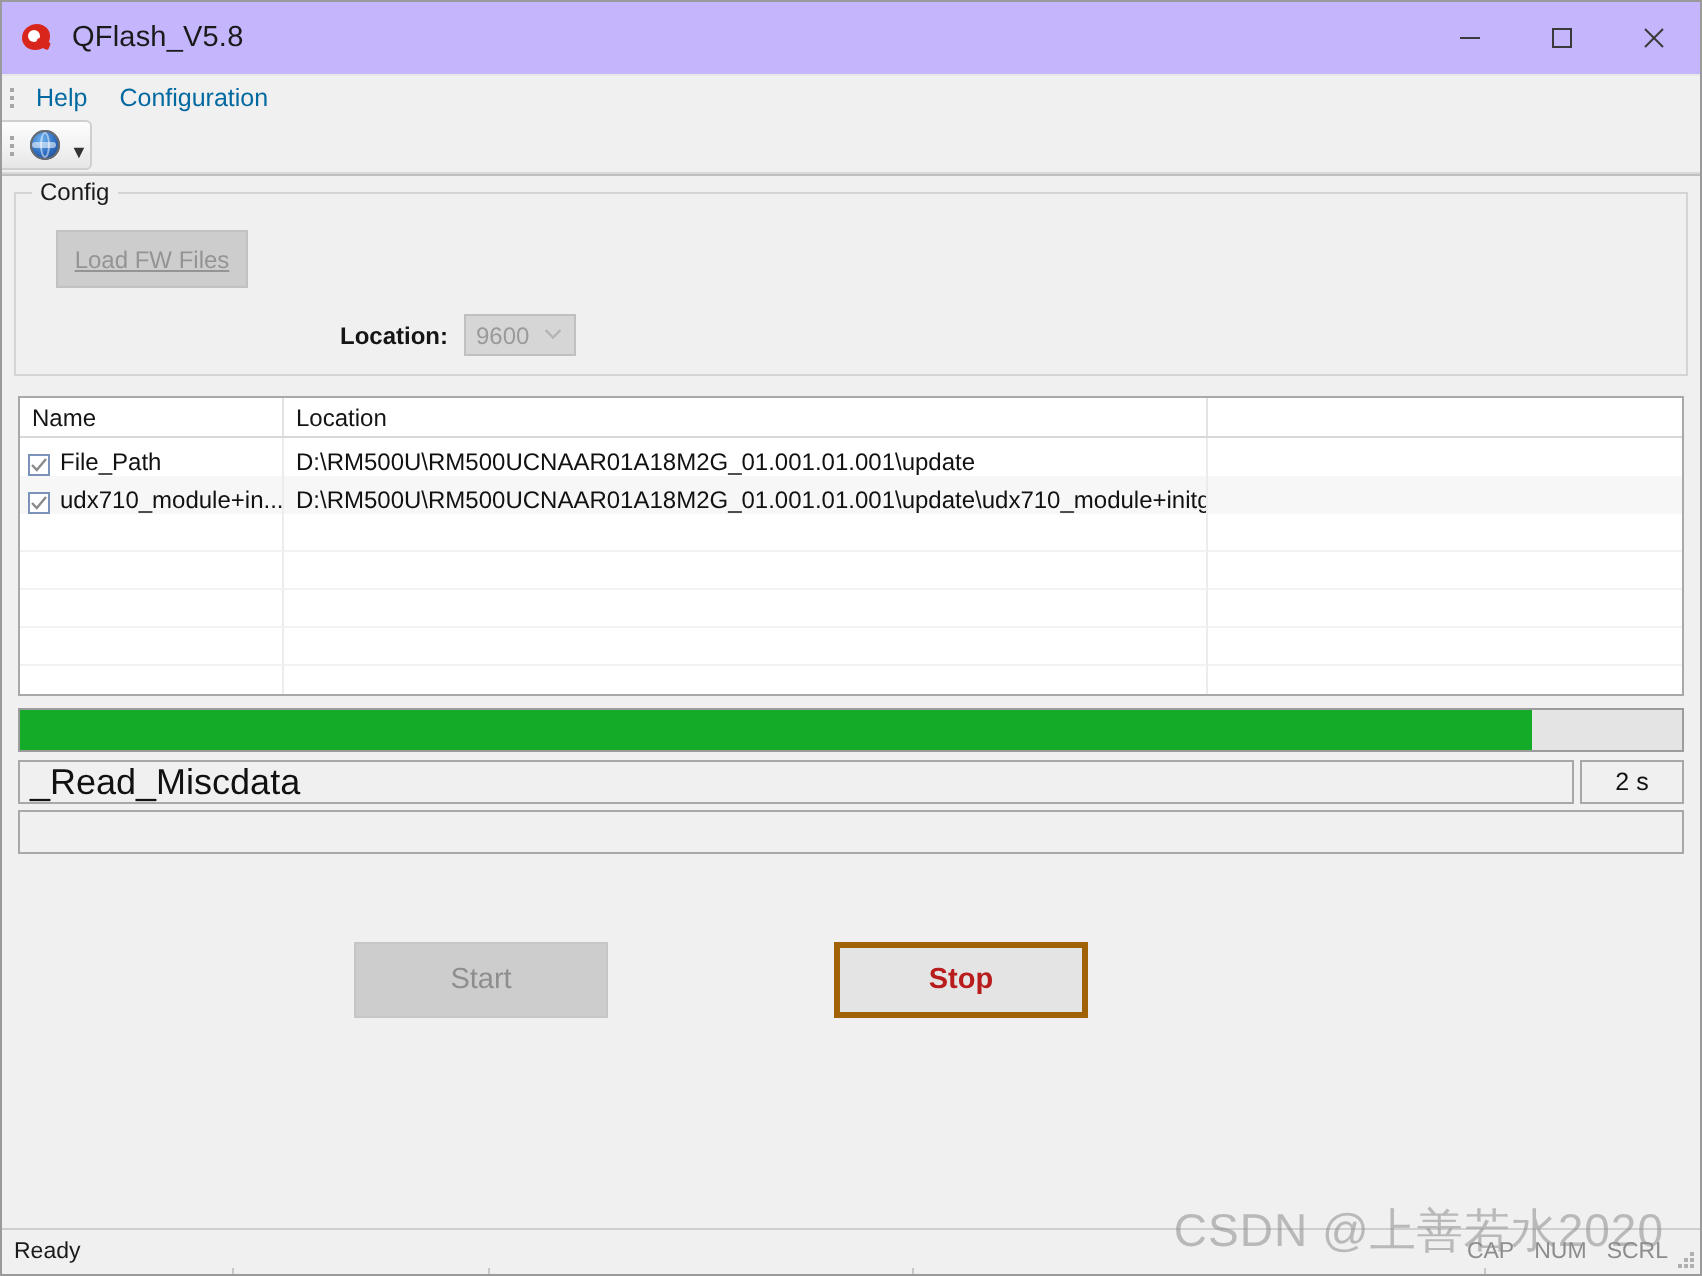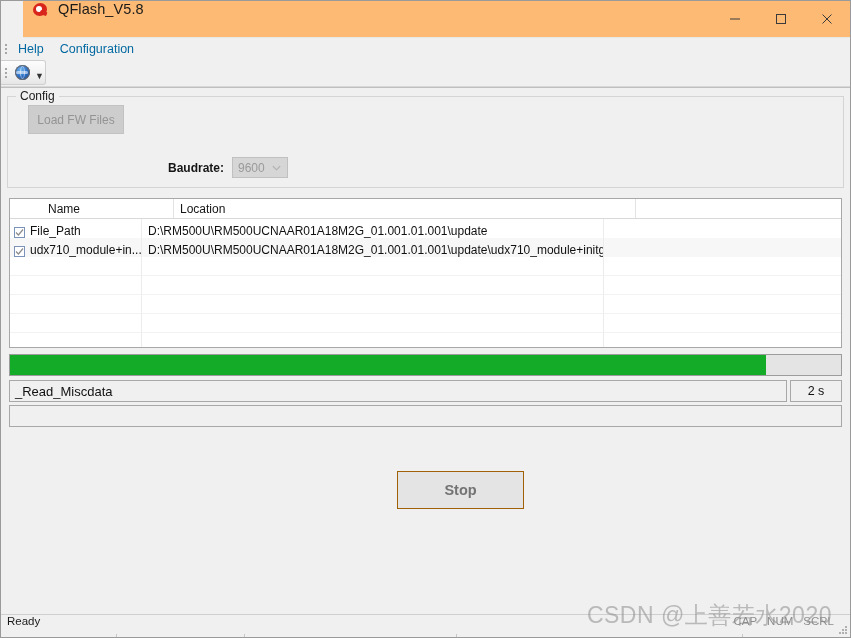--- a/index.html
+++ b/index.html
@@ -26,11 +26,11 @@
   
   .titlebar {
     height: 36px;
-    background: #fdba74;
-    display: flex;
+    background: #c4b5fd;
+    display: flex;
+    align-items: center;
     flex: none;
     border-bottom: 1px solid #e8e8e8;
-    margin-left: 22px;
   }
   .app-logo {
     width: 18px;

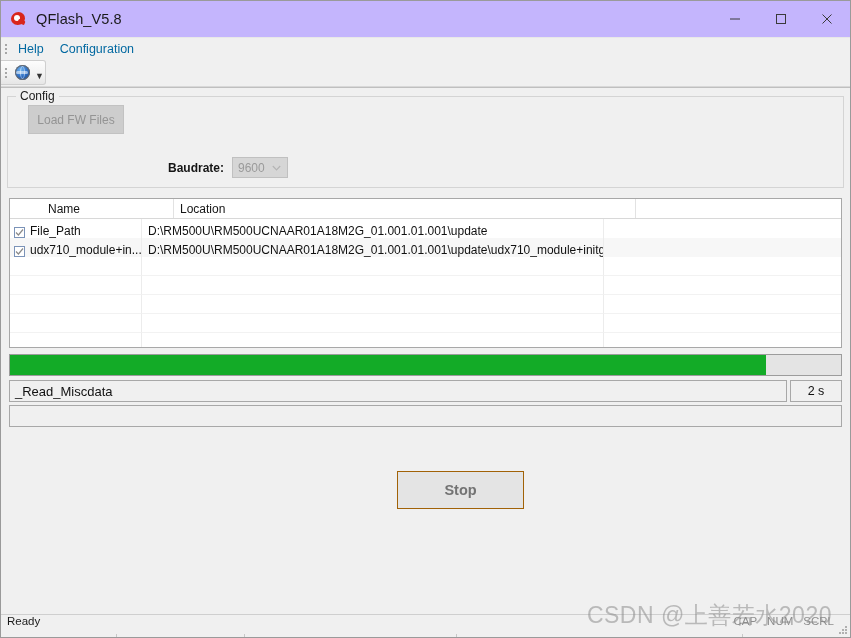--- a/index.html
+++ b/index.html
@@ -240,7 +240,7 @@
   .load-btn {
     position: absolute;
     left: 20px;
-    top: 8px;
+    top: 18px;
     width: 96px;
     height: 29px;
     background: #cdcdcd;
@@ -251,6 +251,7 @@
     align-items: center;
     justify-content: center;
     box-sizing: border-box;
+    text-decoration: underline;
   }
 
   .field-row {

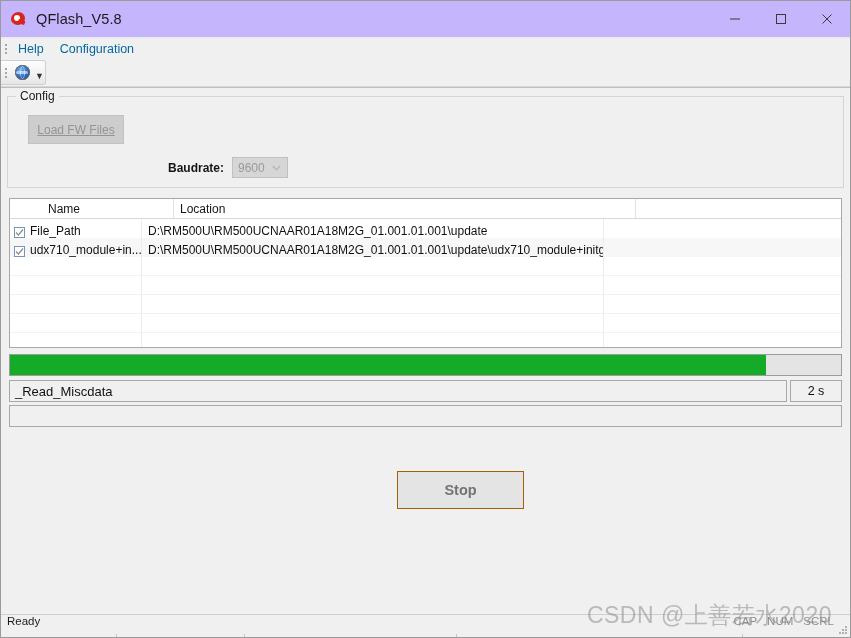--- a/index.html
+++ b/index.html
@@ -586,7 +586,7 @@
 
 
       <div class="field-row baud">
-        <div class="field-label">Baudrate:</div>
+        <div class="field-label">Location:</div>
         <div class="combo wide disabled">
           <span class="cb-value">9600</span>
           <span class="cb-arrow">

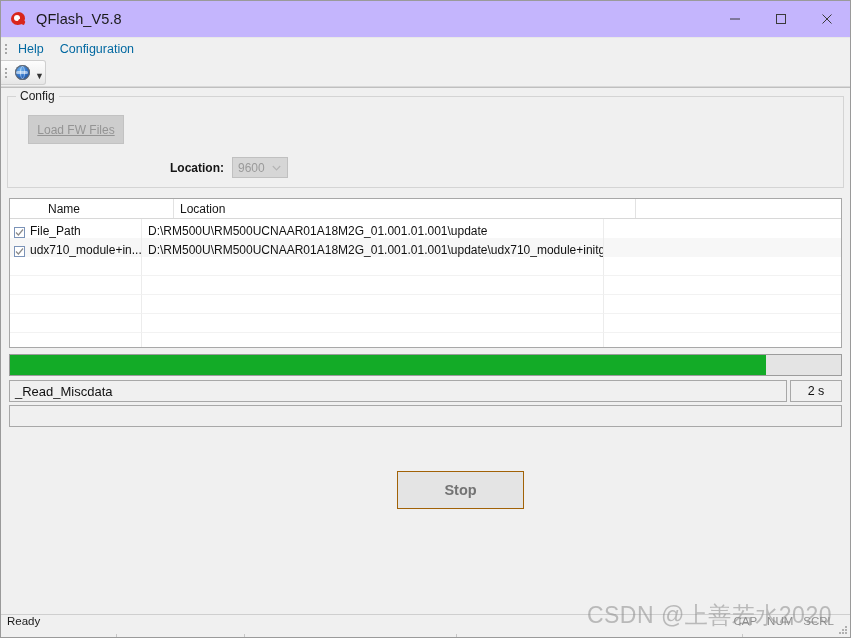--- a/index.html
+++ b/index.html
@@ -316,7 +316,6 @@
     font-size: 12px;
     color: #151515;
     align-items: center;
-    padding-left: 32px;
   }
   .th {
     height: 100%;

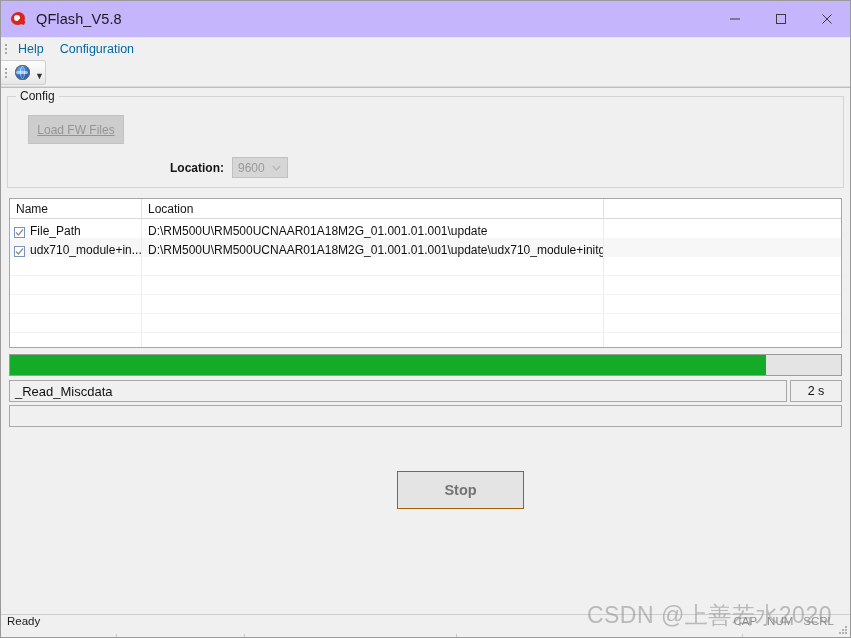--- a/index.html
+++ b/index.html
@@ -402,7 +402,7 @@
     display: flex;
     align-items: center;
     padding-left: 5px;
-    font-size: 13px;
+    font-size: 18px;
     color: #111;
     box-sizing: border-box;
   }

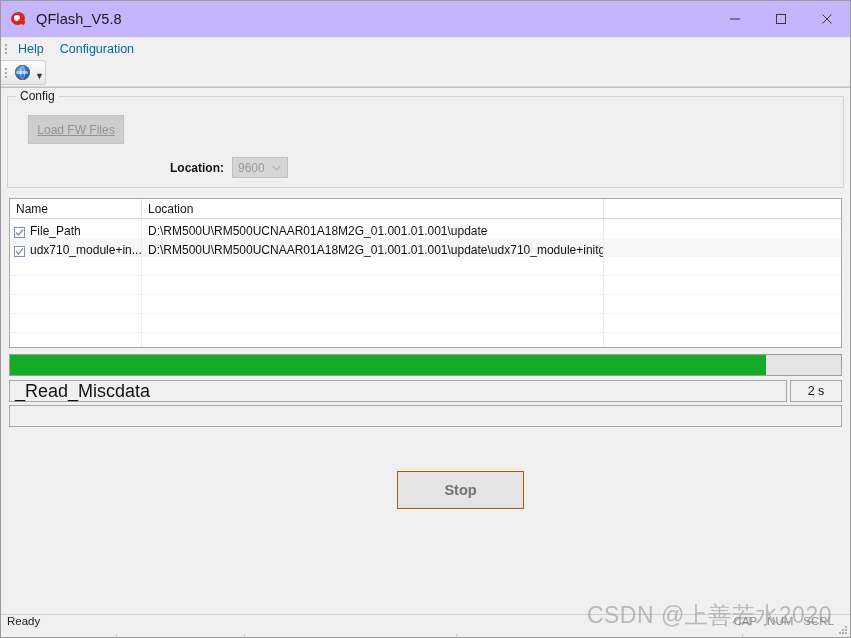--- a/index.html
+++ b/index.html
@@ -671,6 +671,9 @@
     <div class="log-box"></div>
 
     <div class="actions">
+      <div class="btn-start">
+        <span>Start</span>
+      </div>
       <div class="btn-stop">
         <span>Stop</span>
       </div>

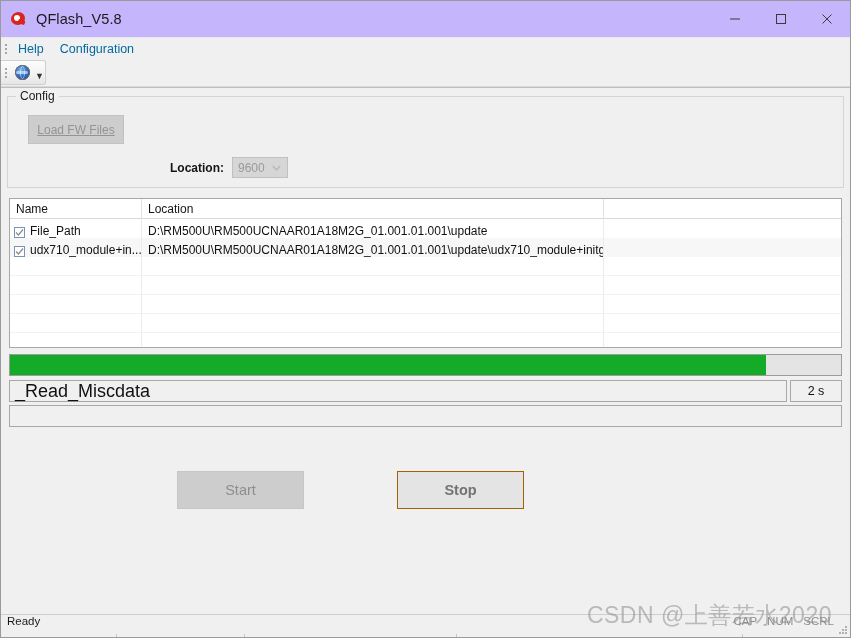--- a/index.html
+++ b/index.html
@@ -450,10 +450,10 @@
     color: #8e8e8e;
   }
   .btn-stop {
-    left: 396px;
+    left: 416px;
     background: #e4e4e4;
-    border: 1px solid #a16207;
-    color: #737373;
+    border: 3px solid #a16207;
+    color: #b91c1c;
     font-weight: bold;
   }
 

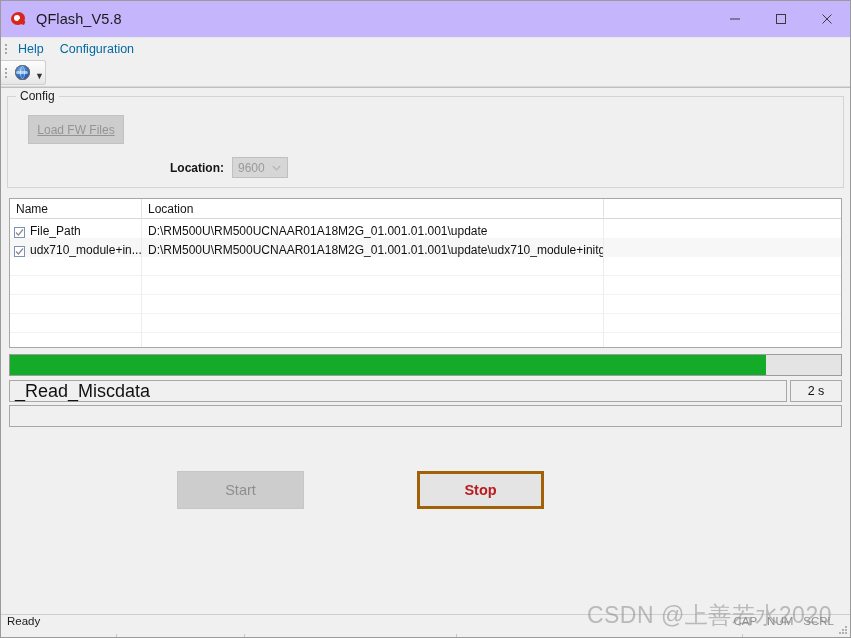--- a/index.html
+++ b/index.html
@@ -463,6 +463,7 @@
     background: #f0f0f0;
     border-top: 1px solid #cfcfcf;
     display: flex;
+    align-items: center;
     flex: none;
     position: relative;
     font-size: 11.5px;

